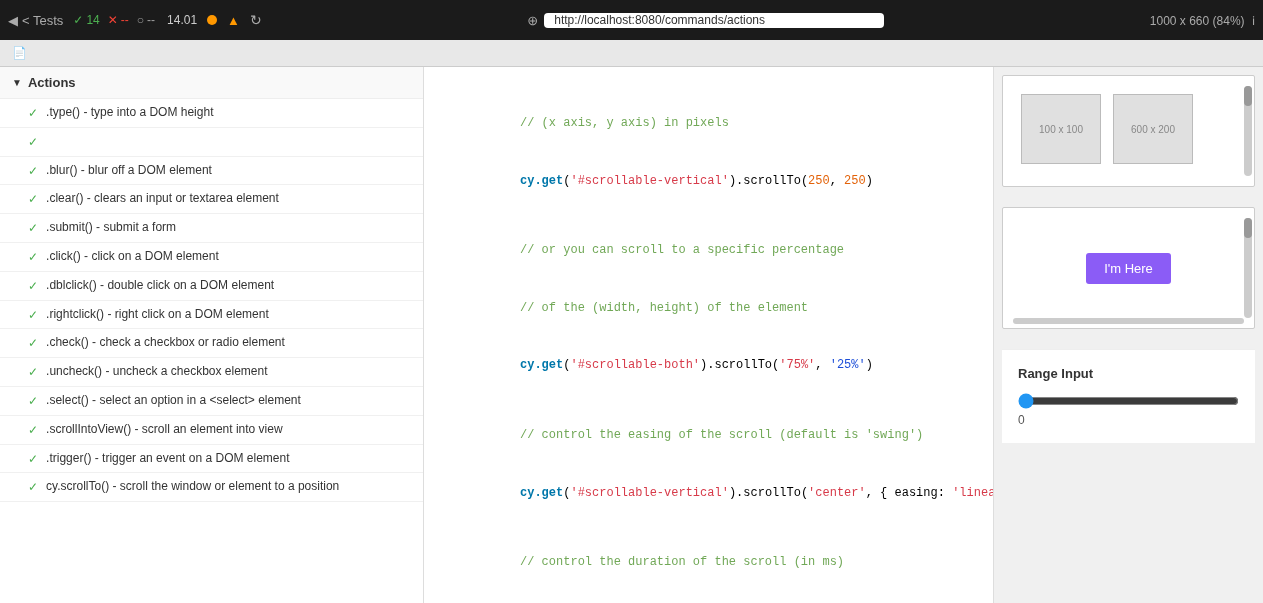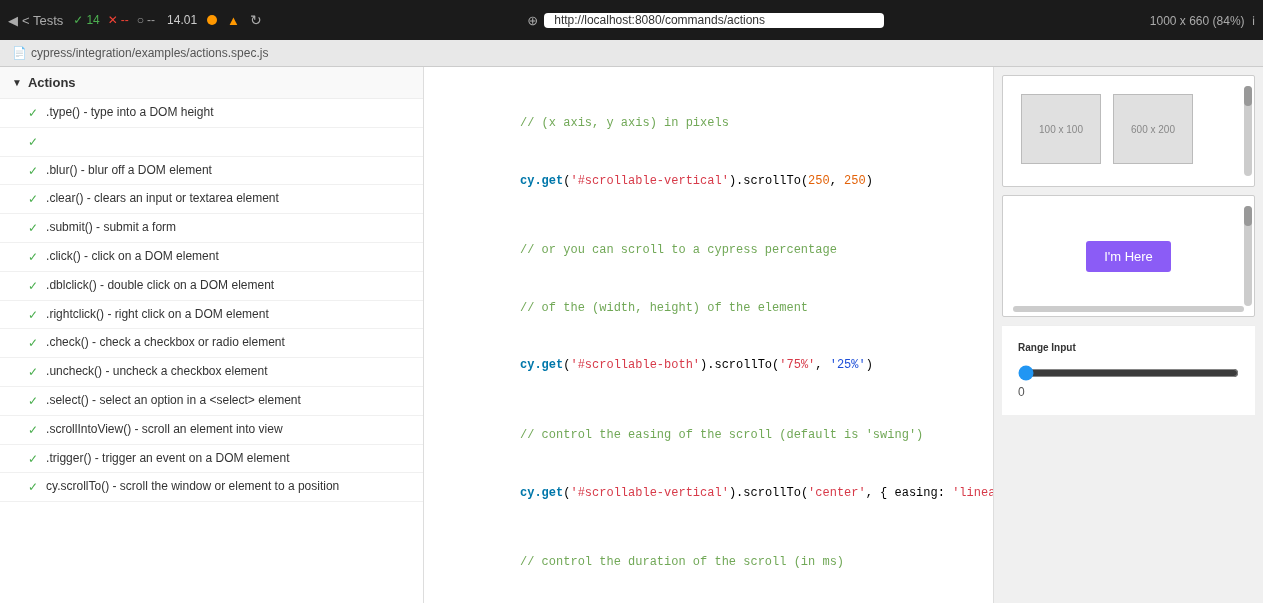--- a/index.html
+++ b/index.html
@@ -147,7 +147,6 @@
 
 <div class="file-bar">
   <span>📄</span>
-  <span>cypress/integration/examples/actions.spec.js</span>
 </div>
 
 <div class="main">

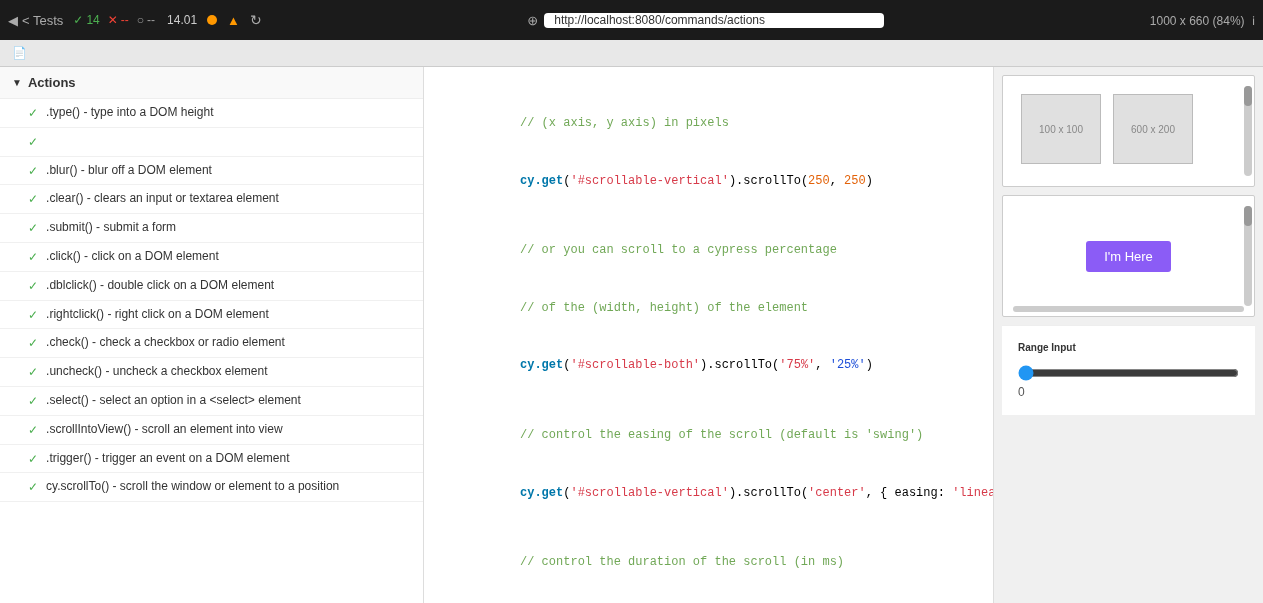--- a/index.html
+++ b/index.html
@@ -63,7 +63,7 @@
     
     .preview-box {
       background: white; border: 1px solid #ccc; border-radius: 2px;
-      margin-bottom: 8px; position: relative; overflow: hidden;
+      margin-bottom: 20px; position: relative; overflow: hidden;
     }
     .preview-box-inner {
       padding: 8px; min-height: 120px; position: relative;

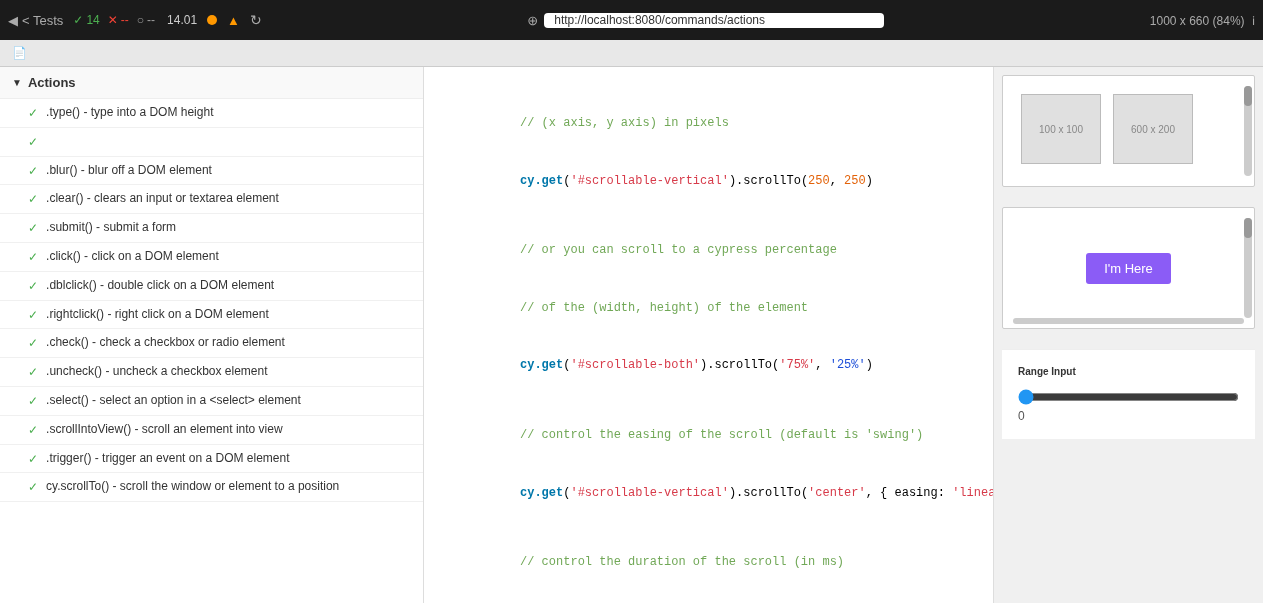--- a/index.html
+++ b/index.html
@@ -227,7 +227,7 @@
 
       <div class="code-section">
         <div class="code-line">
-          <span class="code-comment">// or you can scroll to a cypress percentage</span>
+          <span class="code-comment">// or you can scroll to a specific percentage</span>
         </div>
         <div class="code-line">
           <span class="code-comment">// of the (width, height) of the element</span>

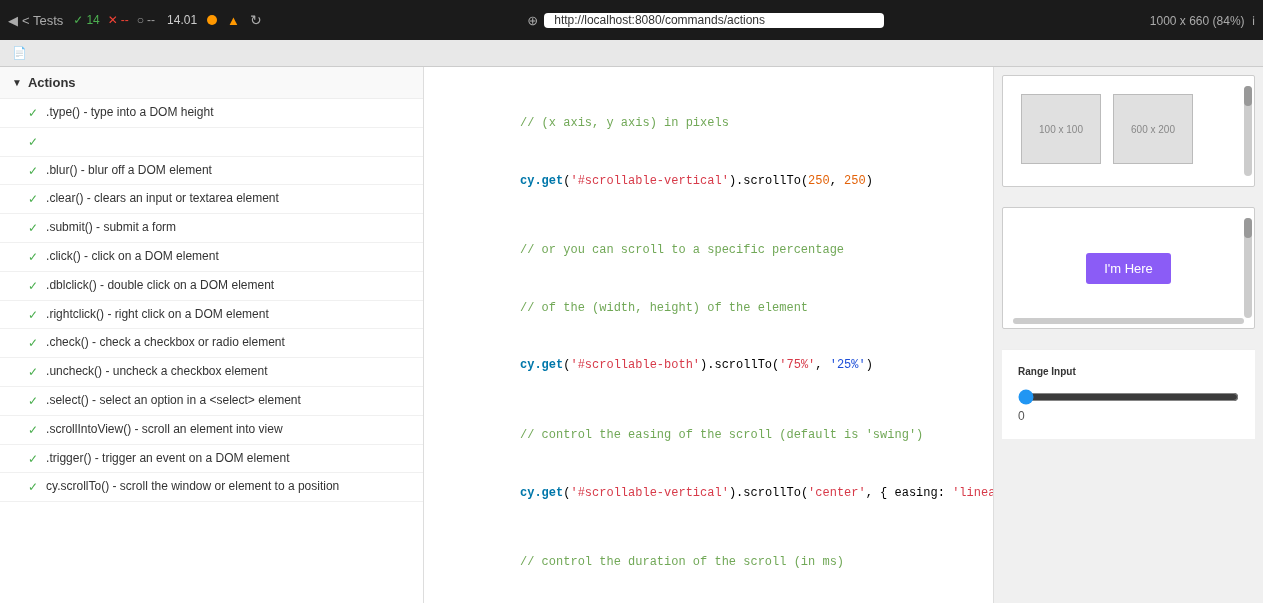--- a/index.html
+++ b/index.html
@@ -95,7 +95,7 @@
 
     
     .range-section { padding: 16px; background: white; border-top: 1px solid #eee; }
-    .range-label { font-size: 10px; font-weight: 600; color: #333; margin-bottom: 8px; }
+    .range-label { font-size: 13px; font-weight: 600; color: #333; margin-bottom: 8px; }
     .range-slider { width: 100%; margin: 4px 0; accent-color: #2196F3; }
     .range-value { font-size: 12px; color: #555; }
 

